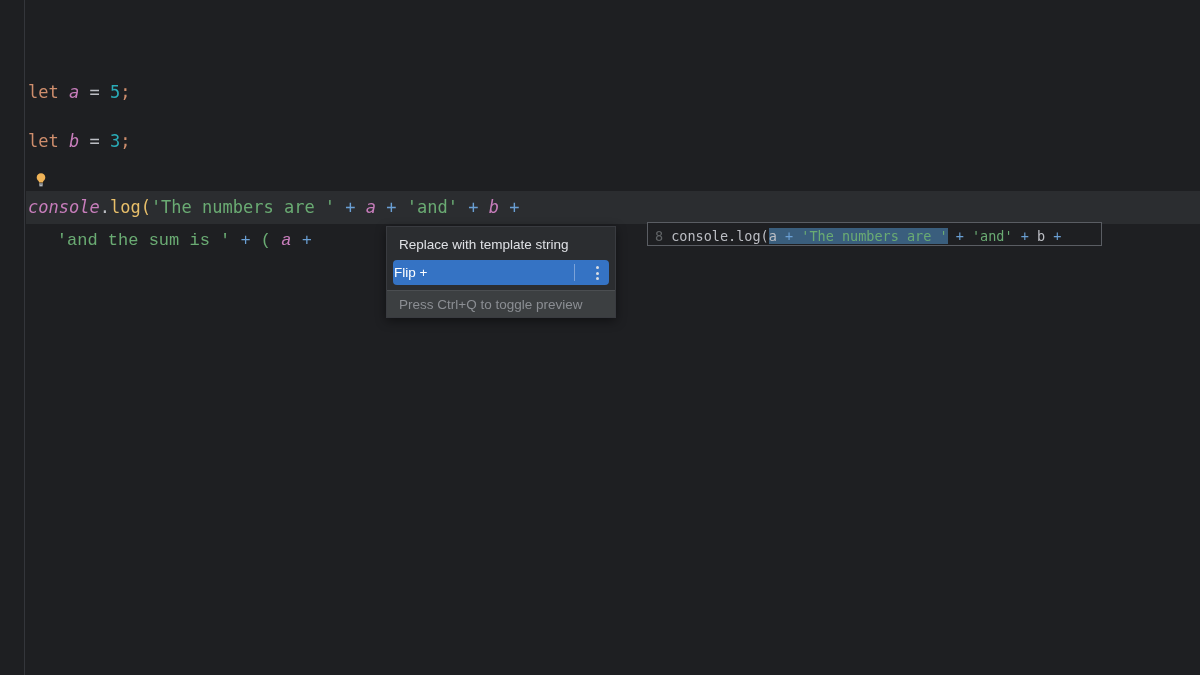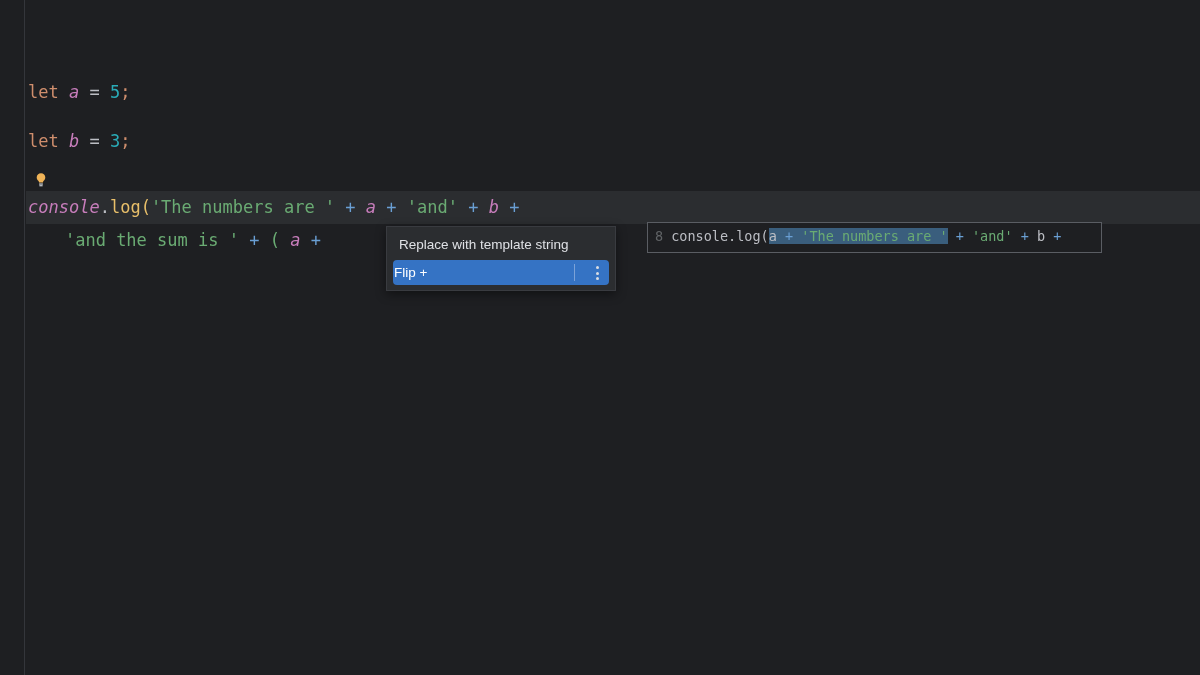--- a/index.html
+++ b/index.html
@@ -50,7 +50,7 @@
   #line-1 { top: 76px; }
   #line-2 { top: 125px; }
   #line-3 { top: 191px; left: 28px; }
-  #line-4 { top: 224px; left: 24px; }
+  #line-4 { top: 224px; left: 16px; font-family: Liberation Mono, monospace; }
 
   #current-line-highlight {
     position: absolute;

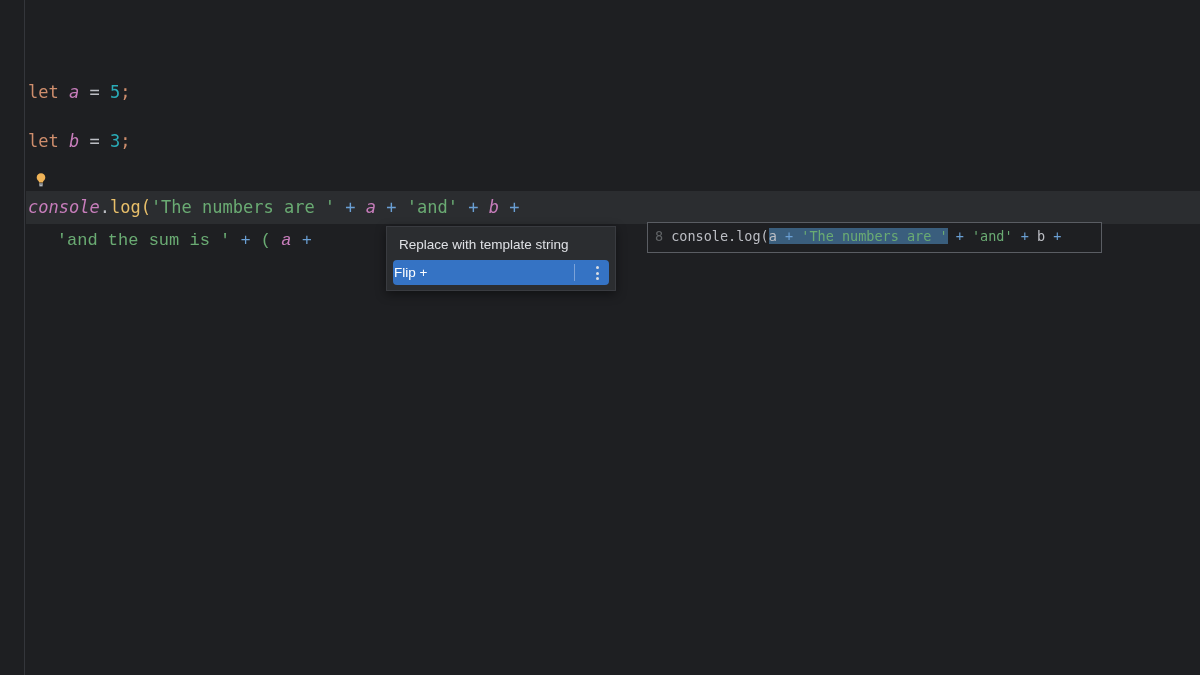--- a/index.html
+++ b/index.html
@@ -145,7 +145,7 @@
     left: 647px;
     top: 222px;
     width: 455px;
-    height: 31px;
+    height: 24px;
     background: #1e1f22;
     border: 1px solid #5a5d63;
     box-sizing: border-box;

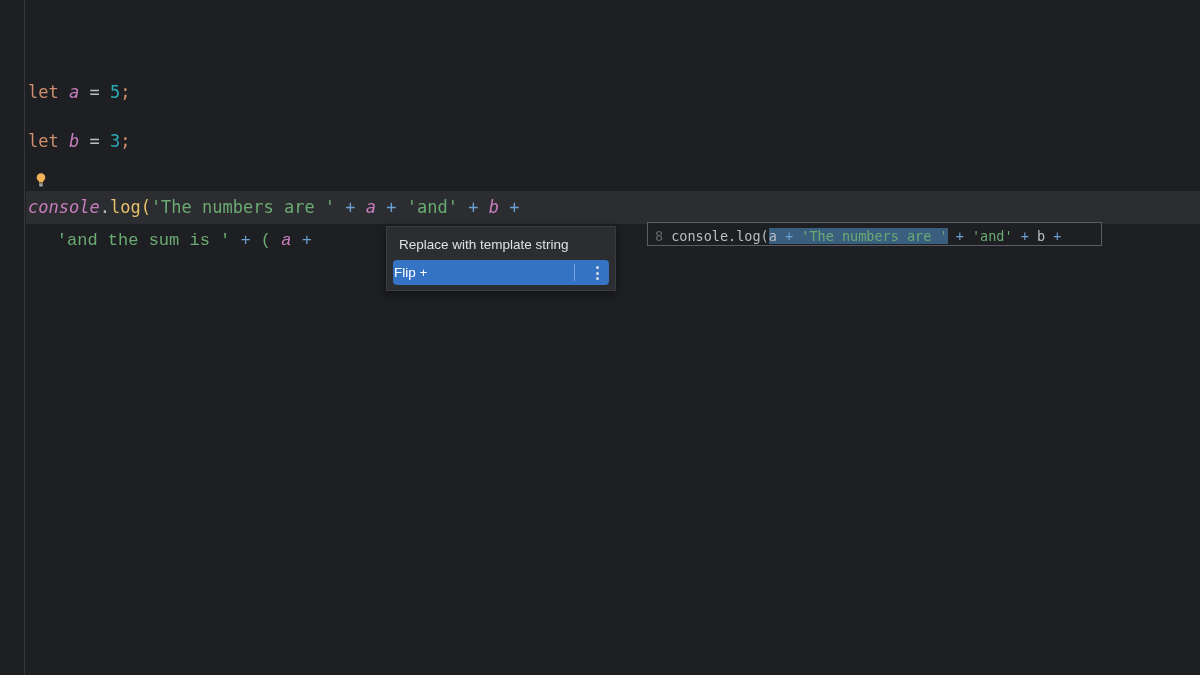--- a/index.html
+++ b/index.html
@@ -203,6 +203,9 @@
         <i></i>
       </span>
   </div>
+  <div id="popup-footer">
+    <span>Press Ctrl+Q to toggle preview</span>
+  </div>
 </div>
 
 <div id="preview-tooltip">

